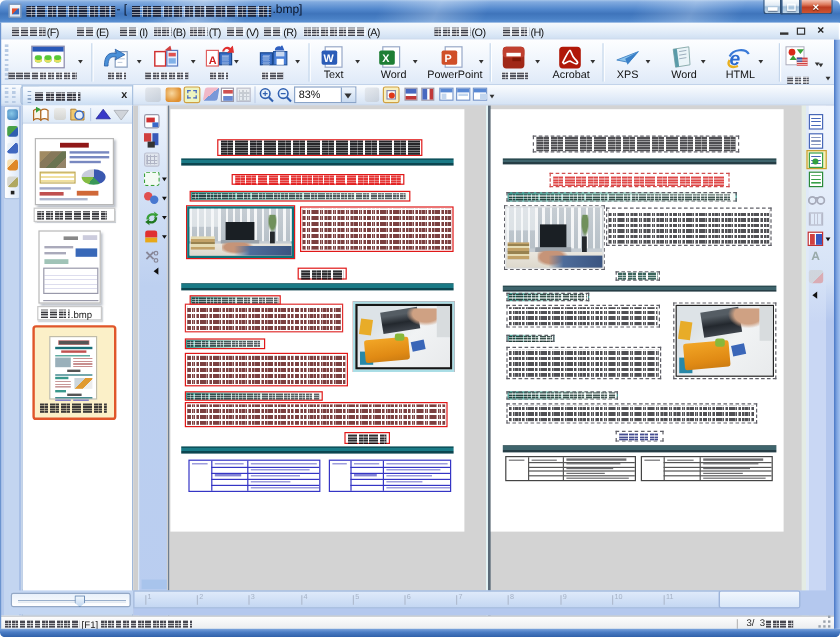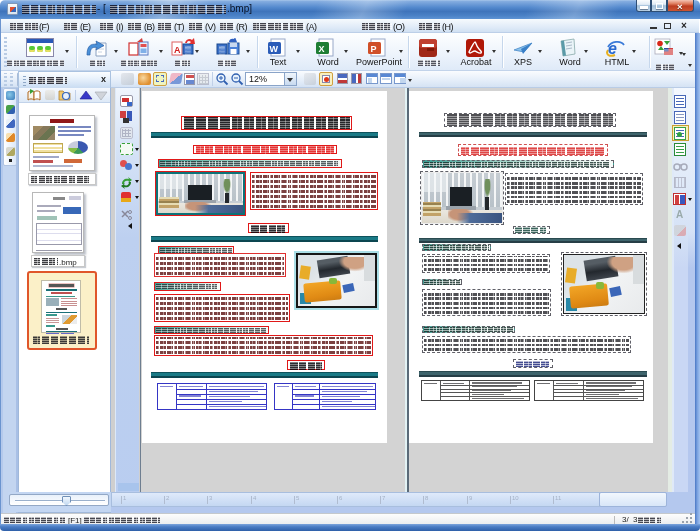--- a/index.html
+++ b/index.html
@@ -324,7 +324,7 @@
       <path d="M4 6 L8 6" stroke="#3060b0" stroke-width="1"></path>
     </svg>
  <div style="position:absolute;left:244px;top:1px;width:52px;height:14px;background:#fff;border:1px solid #8aa4c8">
-   <span style="position:absolute;left:3px;top:1px;font-size:9px;color:#111">12%</span>
+   <span style="position:absolute;left:3px;top:1px;font-size:9px;color:#111">83%</span>
    <div style="position:absolute;right:0;top:0;width:12px;height:12px;background:linear-gradient(180deg,#f0f6fc,#c8daf0);border-left:1px solid #8aa4c8"></div>
    <div class="drop" style="right:3px;top:5px;border-width:3px;border-top-width:4px"></div>
  </div>

